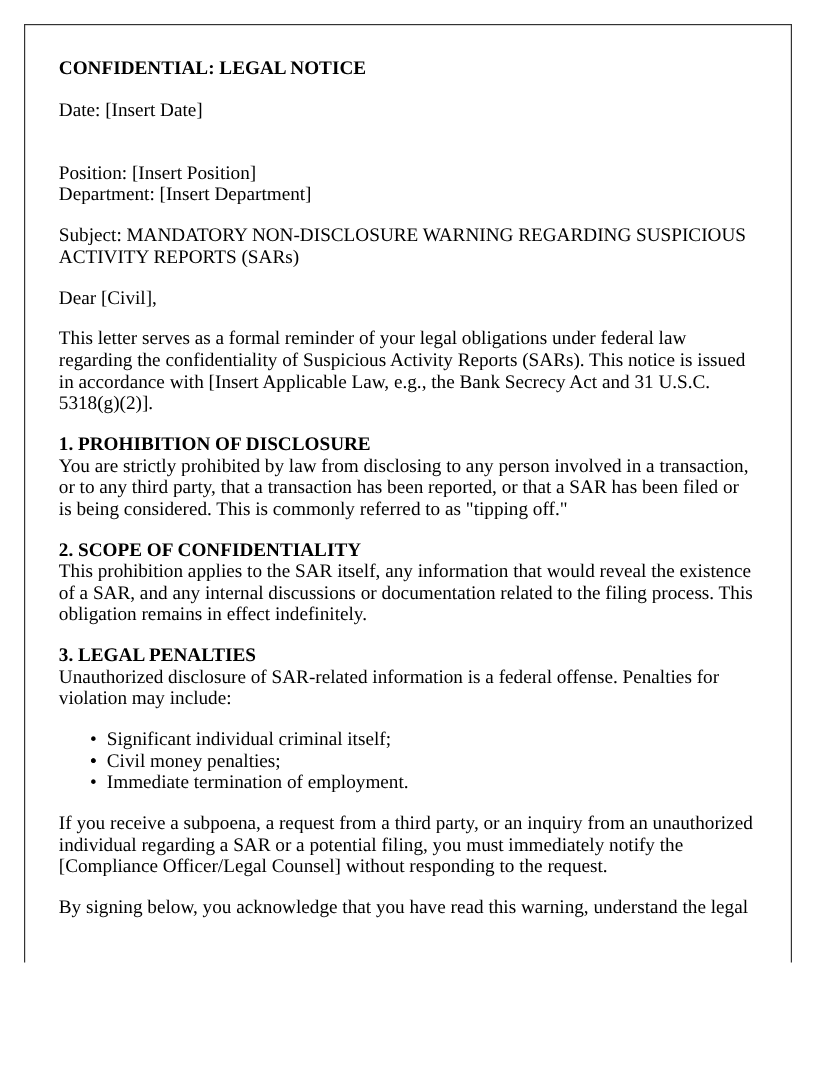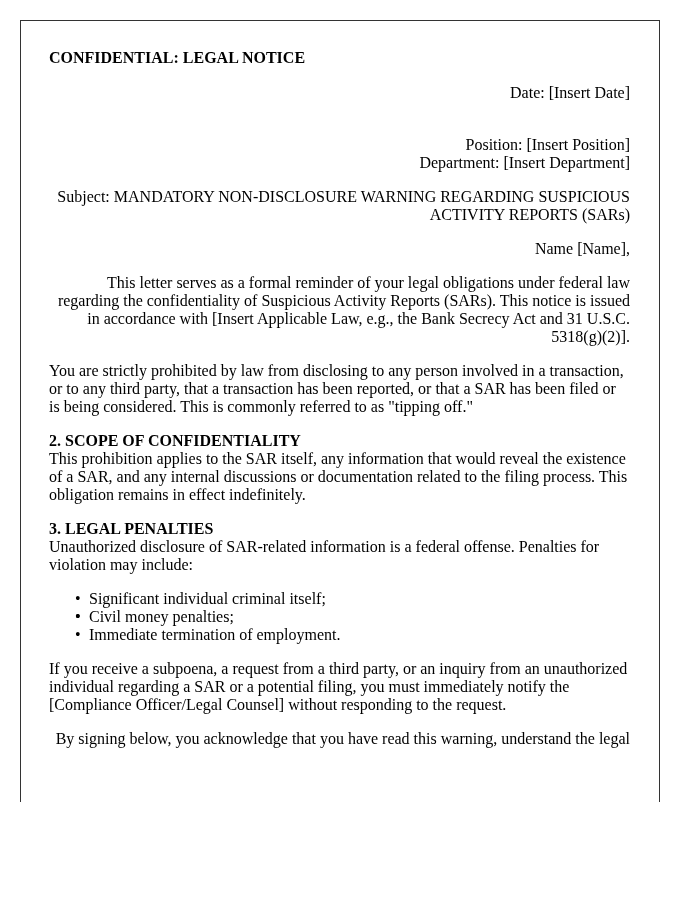--- a/index.html
+++ b/index.html
@@ -37,7 +37,6 @@
     }
     .letter p {
       margin: 0 0 16px 0;
-      text-align: right;
     }
     .title {
       font-weight: bold;

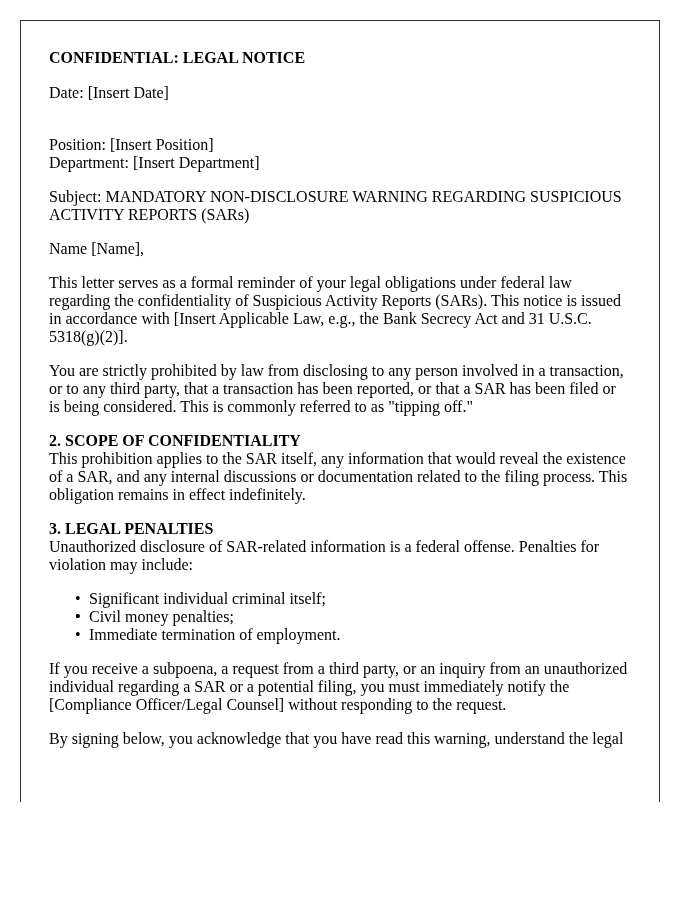--- a/index.html
+++ b/index.html
@@ -90,7 +90,7 @@
       <span>MANDATORY NON-DISCLOSURE WARNING REGARDING SUSPICIOUS ACTIVITY REPORTS (SARs)</span>
     </p>
 
-    <p>Name [Name],</p>
+    <p>Dear [Civil],</p>
 
     <p>This letter serves as a formal reminder of your legal obligations under federal law regarding the confidentiality of Suspicious Activity Reports (SARs). This notice is issued in accordance with [Insert Applicable Law, e.g., the Bank Secrecy Act and 31 U.S.C. 5318(g)(2)].</p>
 

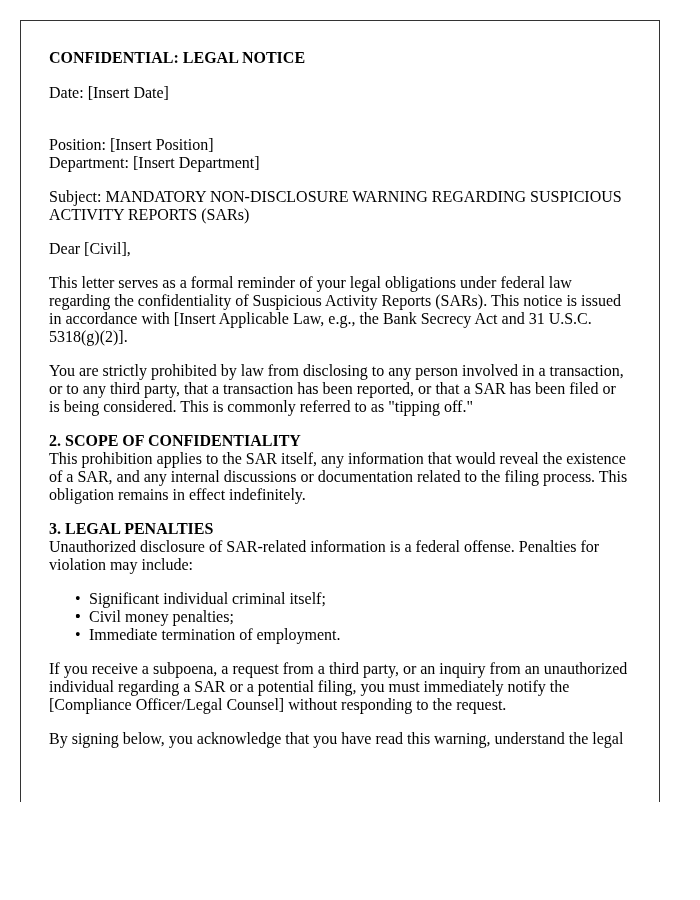--- a/index.html
+++ b/index.html
@@ -95,6 +95,7 @@
     <p>This letter serves as a formal reminder of your legal obligations under federal law regarding the confidentiality of Suspicious Activity Reports (SARs). This notice is issued in accordance with [Insert Applicable Law, e.g., the Bank Secrecy Act and 31 U.S.C. 5318(g)(2)].</p>
 
     <div class="section">
+      <span class="section-heading">1. PROHIBITION OF DISCLOSURE</span>
       <span>You are strictly prohibited by law from disclosing to any person involved in a transaction, or to any third party, that a transaction has been reported, or that a SAR has been filed or is being considered. This is commonly referred to as "tipping off."</span>
     </div>
 

